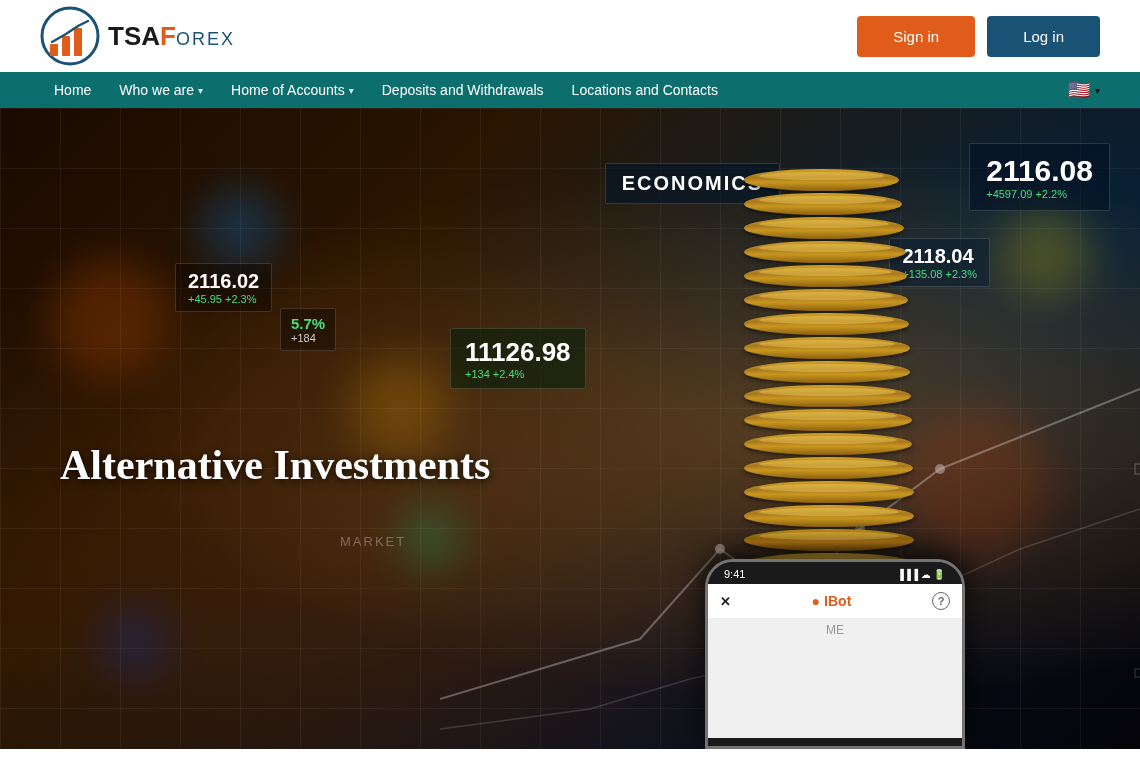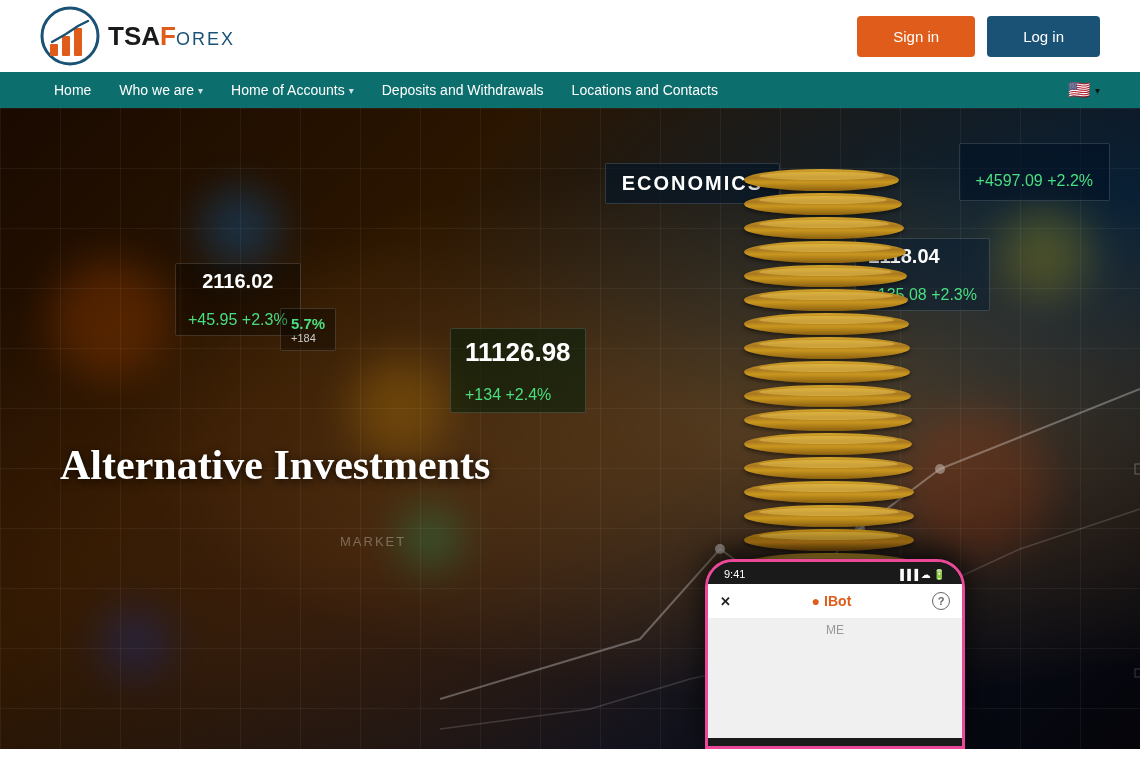--- a/index.html
+++ b/index.html
@@ -335,6 +335,7 @@
   </div>
 
   <div class="stock-box" style="top:35px;right:30px;padding:10px 16px;background:rgba(0,15,35,0.55);">
+    <div class="value" style="font-size:30px;font-weight:900;">2116.08</div>
     <div class="change">+4597.09  +2.2%</div>
   </div>
 

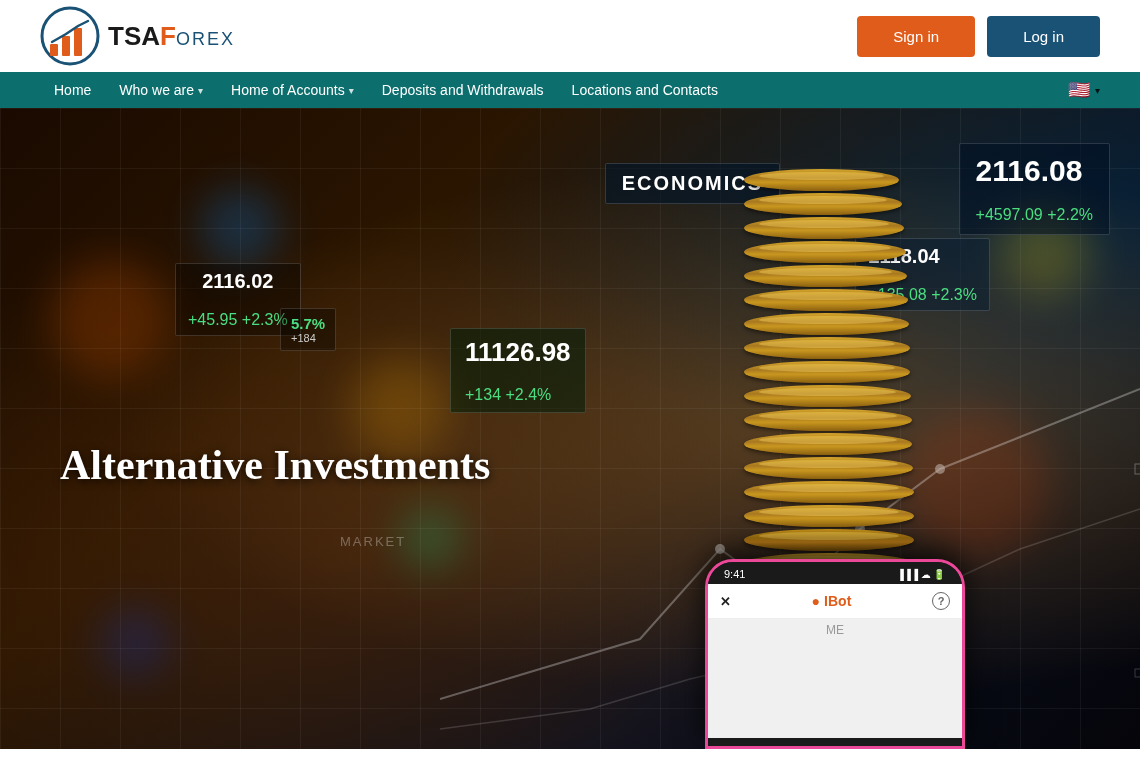--- a/index.html
+++ b/index.html
@@ -133,7 +133,7 @@
       border-radius: 2px;
     }
     .stock-box .value { font-size: 18px; font-weight: bold; }
-    .stock-box .change { font-size: 16px; color: #4ade80; margin-top: 18px; }
+    .stock-box .change { font-size: 11px; color: #4ade80; }
     .stock-box.economics {
       top: 60px; right: 200px;
       background: rgba(0,20,40,0.6);

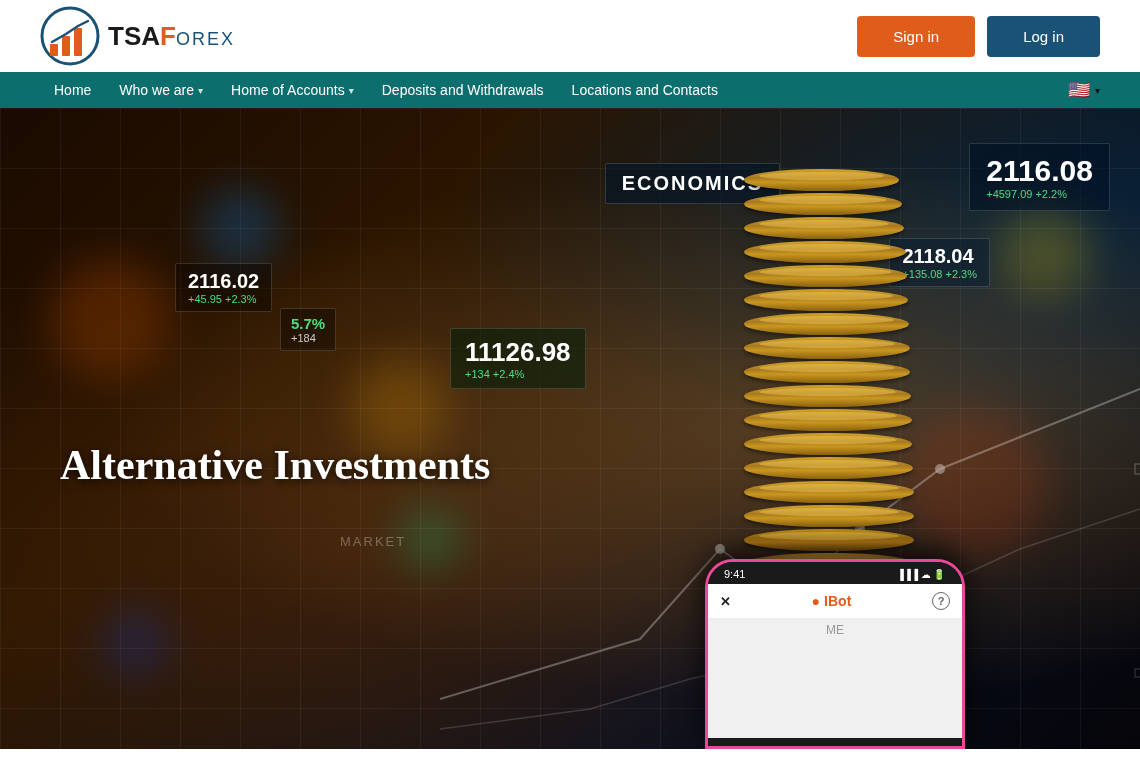--- a/index.html
+++ b/index.html
@@ -211,7 +211,7 @@
       height: 190px;
       background: #1a1a1a;
       border-radius: 28px 28px 0 0;
-      border: 3px solid #ec4899;
+      border: 3px solid #737373;
       overflow: hidden;
       position: relative;
       box-shadow: 0 -8px 30px rgba(0,0,0,0.8);

